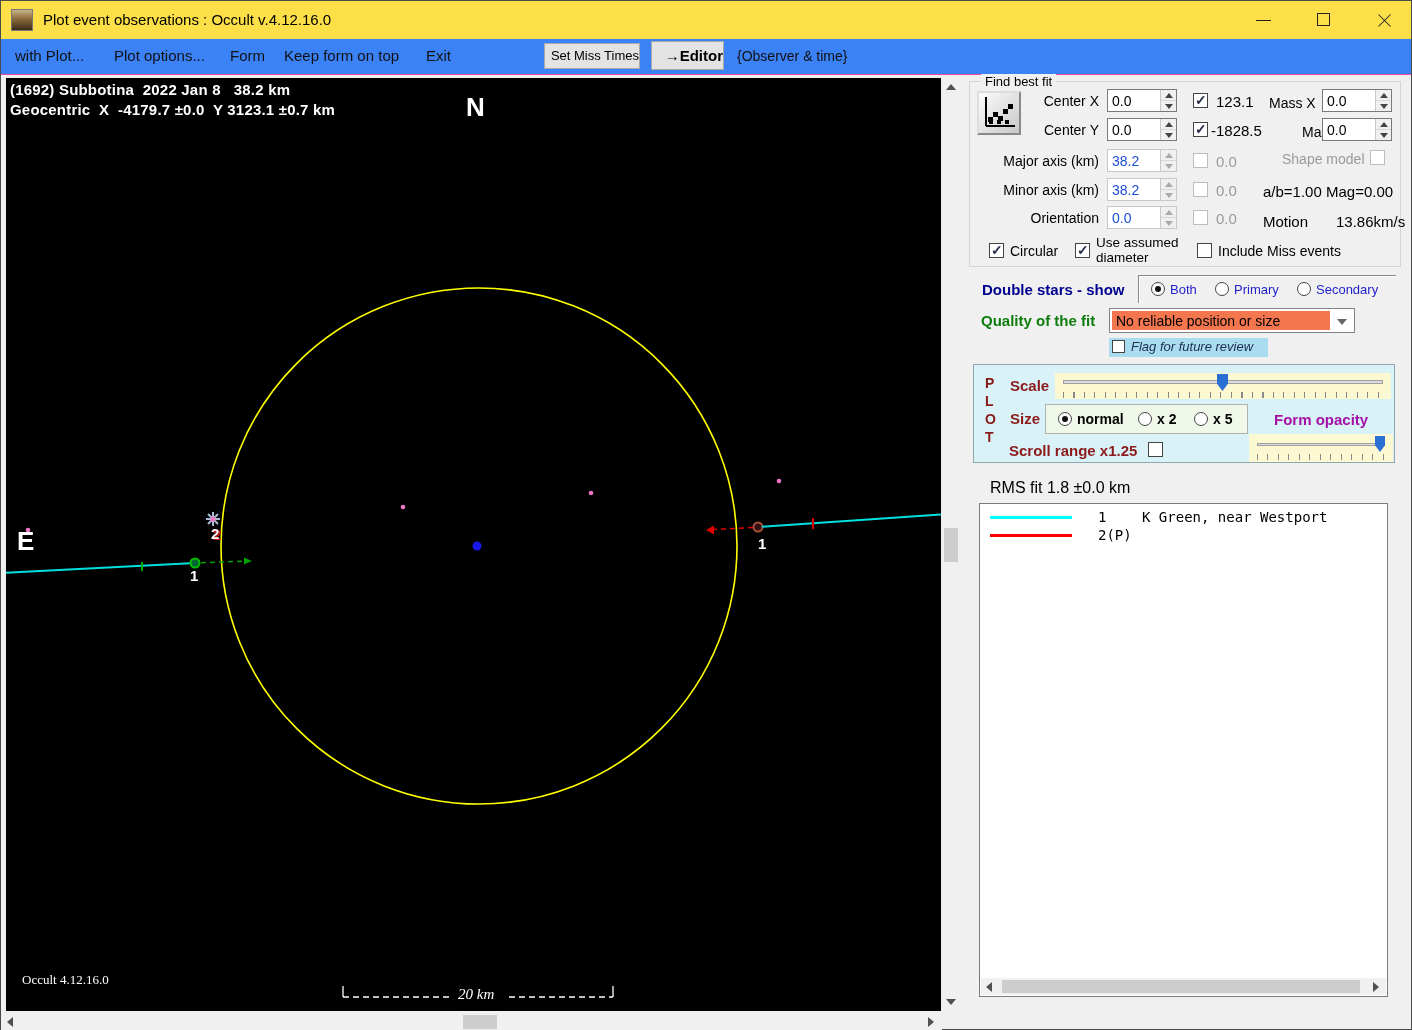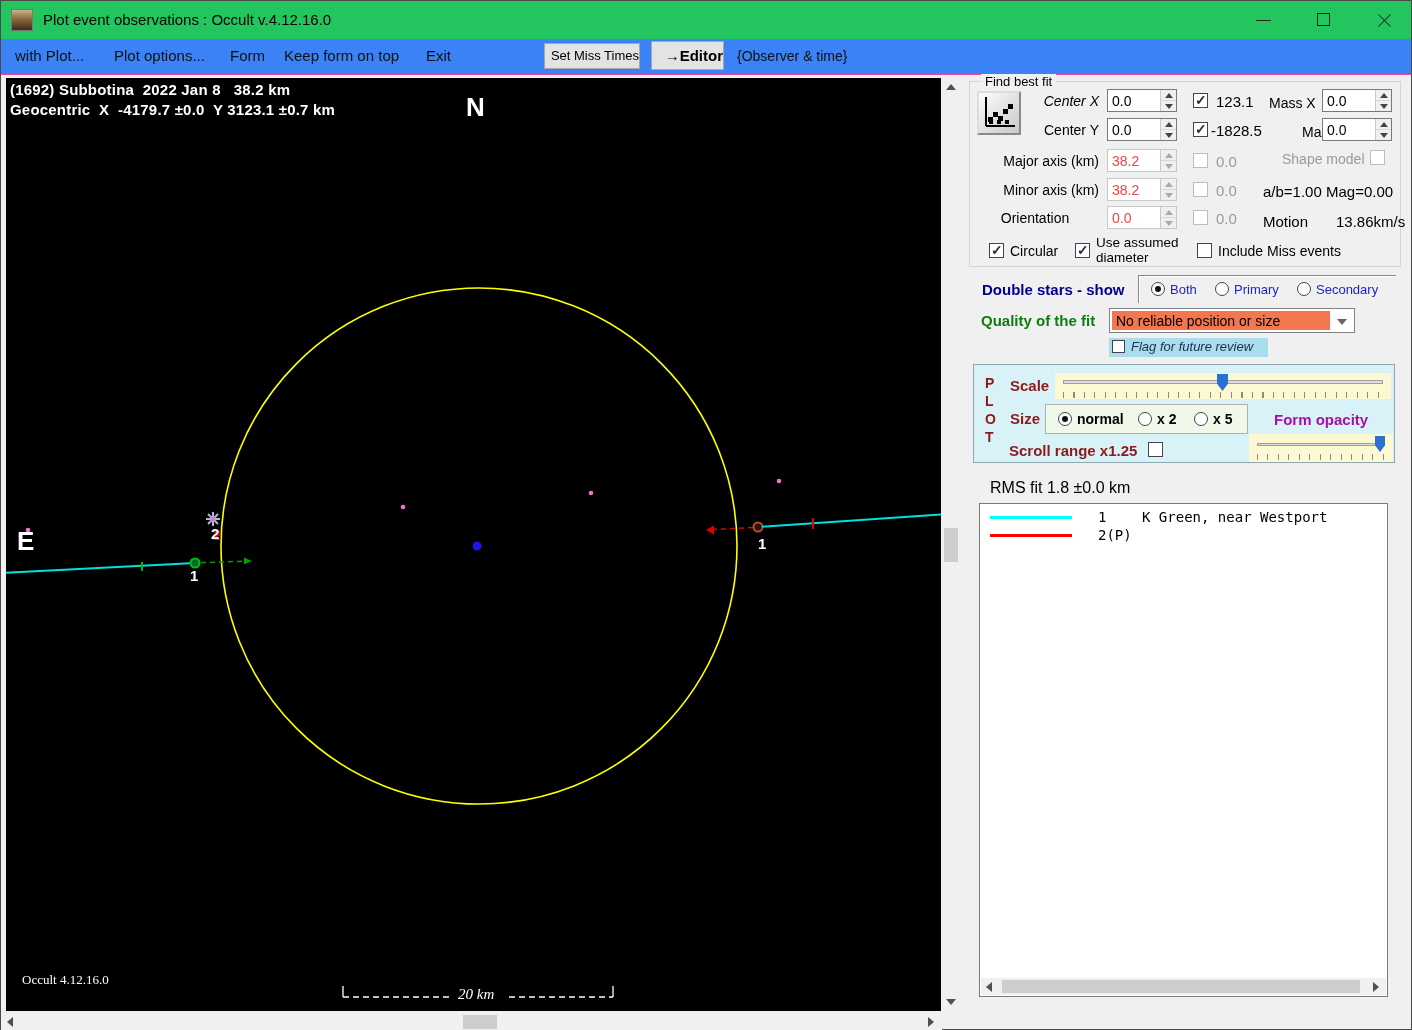--- a/index.html
+++ b/index.html
@@ -8,7 +8,7 @@
   #window { position:relative; width:1412px; height:1030px; background:#f0f0f0; border:1px solid #4a4a4a; }
 
   
-  #titlebar { position:absolute; left:0; top:0; width:100%; height:38px; background:#22c55e; }
+  #titlebar { position:absolute; left:0; top:0; width:100%; height:38px; background:#fde047; }
   #app-icon { position:absolute; left:10px; top:8px; width:22px; height:22px; background:linear-gradient(180deg,#c9b48a 0%,#8a6a3c 45%,#3c2c16 100%); border:1px solid #777; }
   #title-text { position:absolute; left:42px; top:10px; font-size:15px; color:#000; }
   .wctl { position:absolute; top:0; width:46px; height:38px; }

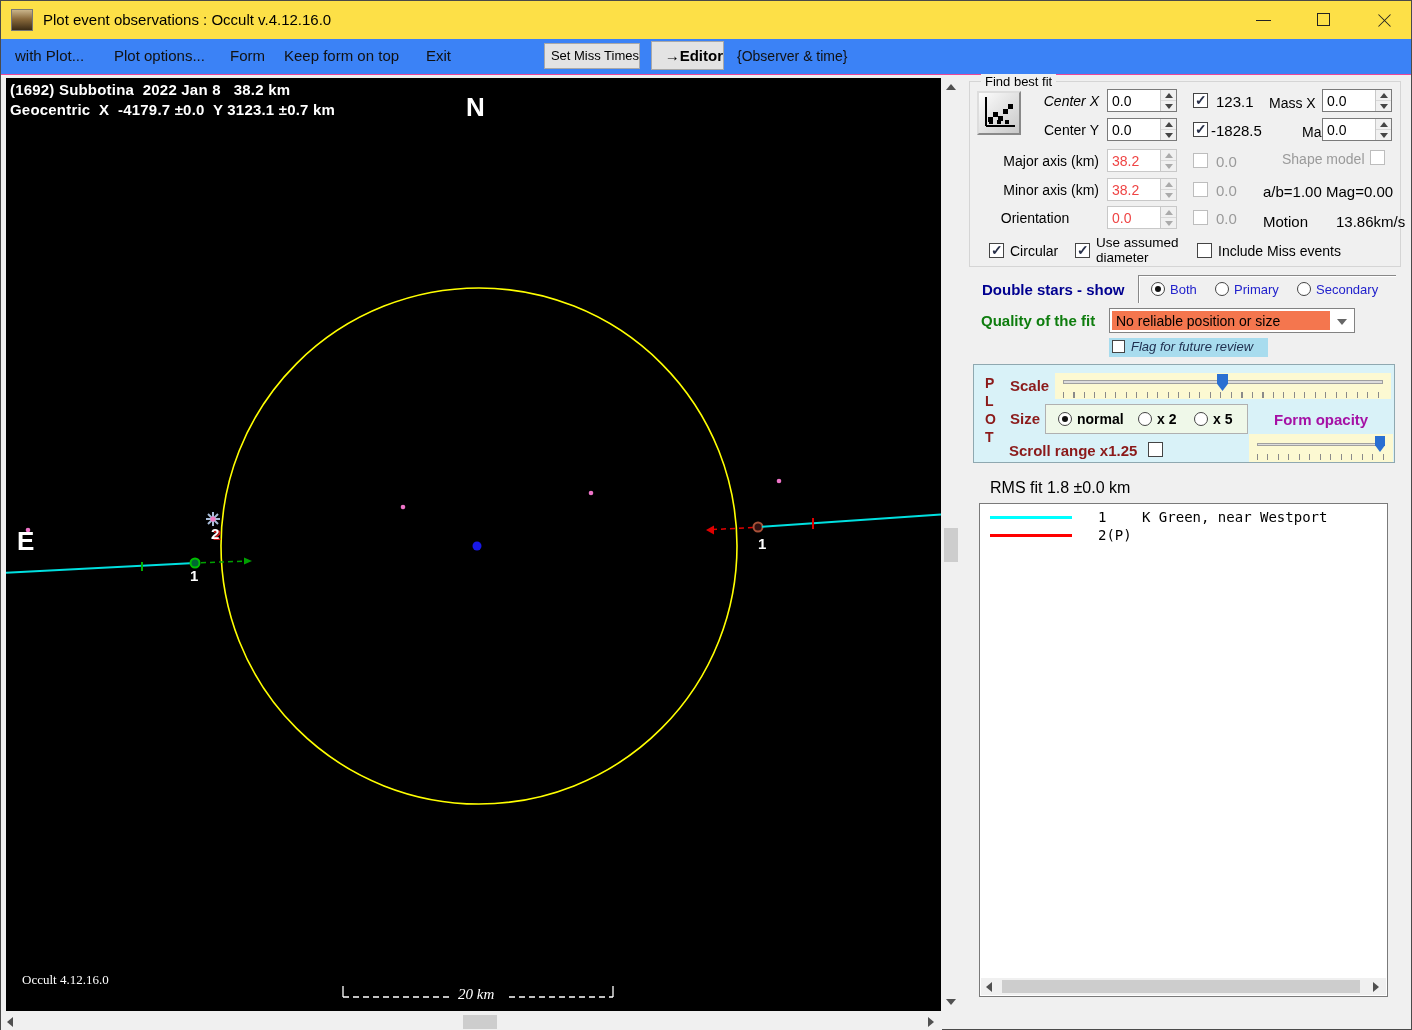--- a/index.html
+++ b/index.html
@@ -215,7 +215,7 @@
     </svg>
   </div>
 
-  <div class="lbl right" style="left:970px; top:92px; width:128px;font-style:italic;">Center X</div>
+  <div class="lbl right" style="left:970px; top:92px; width:128px;">Center X</div>
   <div class="spinner" style="left:1106px; top:88px;">
     <span class="val">0.0</span>
     <span class="btns">

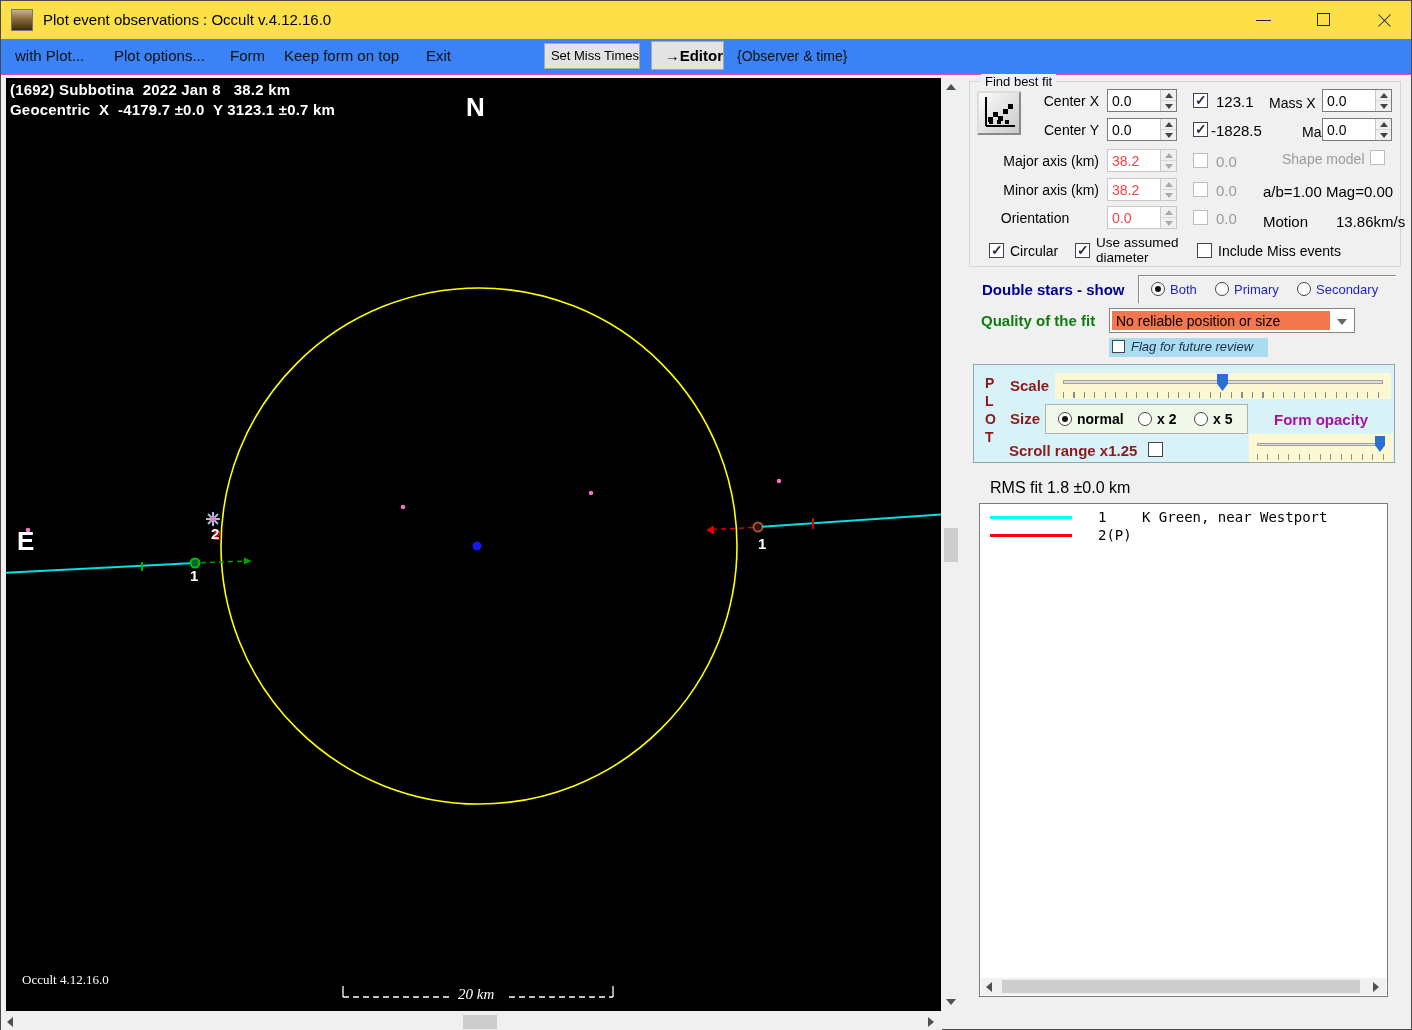--- a/index.html
+++ b/index.html
@@ -56,7 +56,7 @@
   .spinner .sb-up { top:0; border-bottom:1px solid #d8d8d8; } .spinner .sb-dn { bottom:0; }
   .spinner .t-up { position:absolute; left:4px; top:3px; border-left:4px solid transparent; border-right:4px solid transparent; border-bottom:5px solid #444; }
   .spinner .t-dn { position:absolute; left:4px; top:3px; border-left:4px solid transparent; border-right:4px solid transparent; border-top:5px solid #444; }
-  .spinner.dis { border-color:#c8c8c8; } .spinner.dis .val { color:#ef4444; }
+  .spinner.dis { border-color:#c8c8c8; } .spinner.dis .val { color:#1d4ed8; }
   .spinner.dis .t-up { border-bottom-color:#aaa; } .spinner.dis .t-dn { border-top-color:#aaa; }
 
   .cb { position:absolute; width:15px; height:15px; background:#fff; border:1px solid #444; }

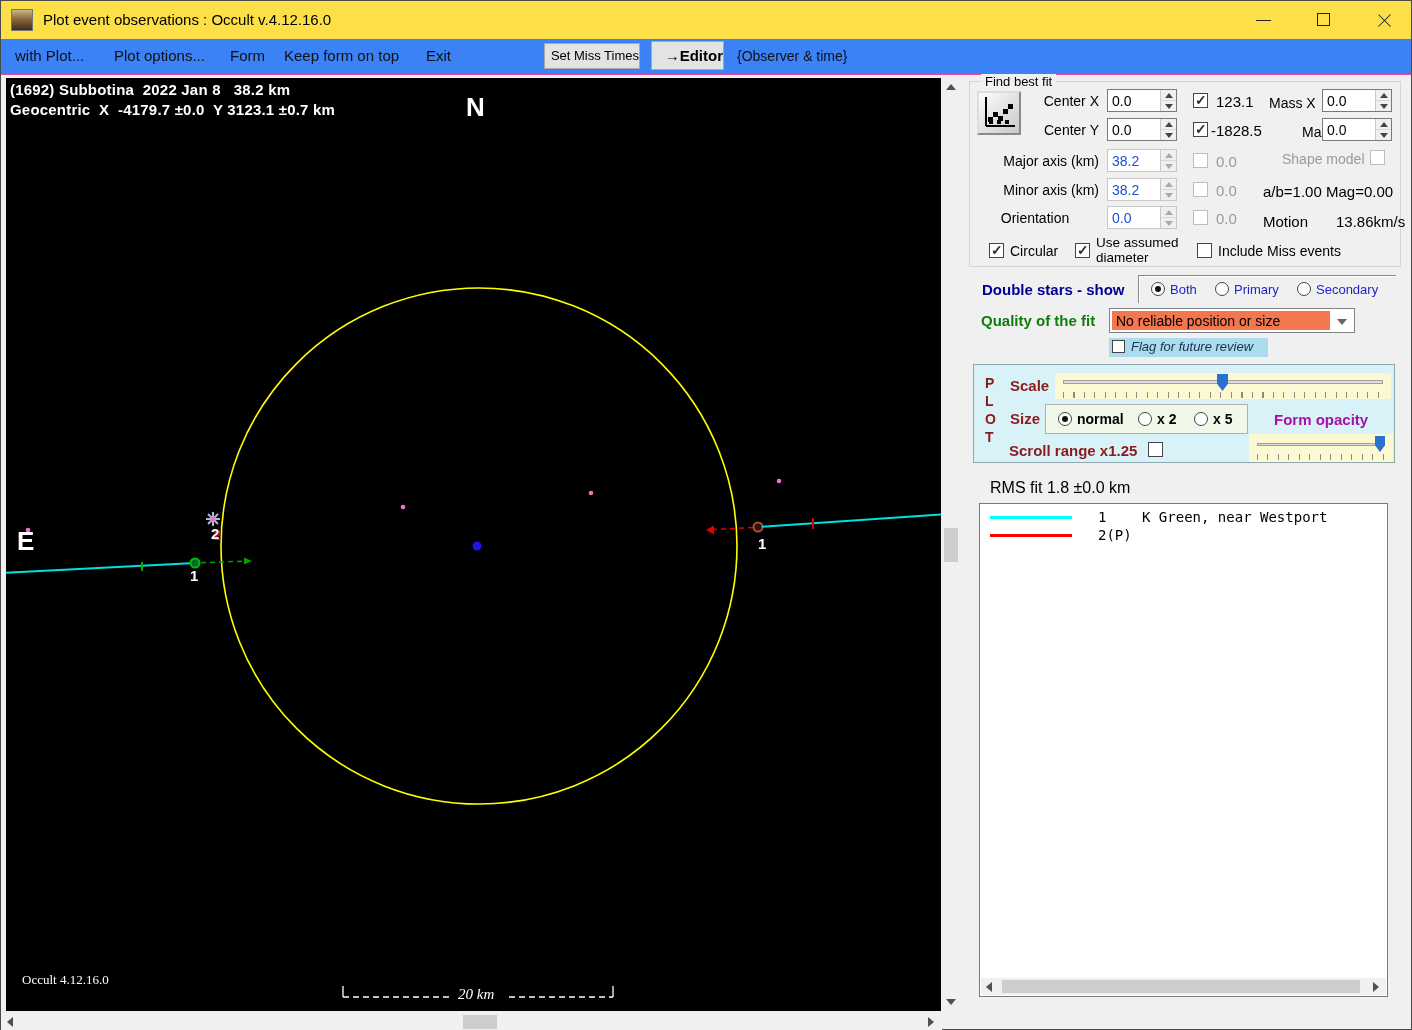--- a/index.html
+++ b/index.html
@@ -302,7 +302,7 @@
   <div class="lbl dis" style="left:1215px; top:181px; font-size:15px;">0.0</div>
   <div class="lbl" style="left:1262px; top:182px; font-size:15px;">a/b=1.00 Mag=0.00</div>
 
-  <div class="lbl right" style="left:970px; top:209px; width:128px;text-align:center;">Orientation</div>
+  <div class="lbl right" style="left:970px; top:209px; width:128px;">Orientation</div>
   <div class="spinner dis" style="left:1106px; top:205px;">
     <span class="val">0.0</span>
     <span class="btns">

